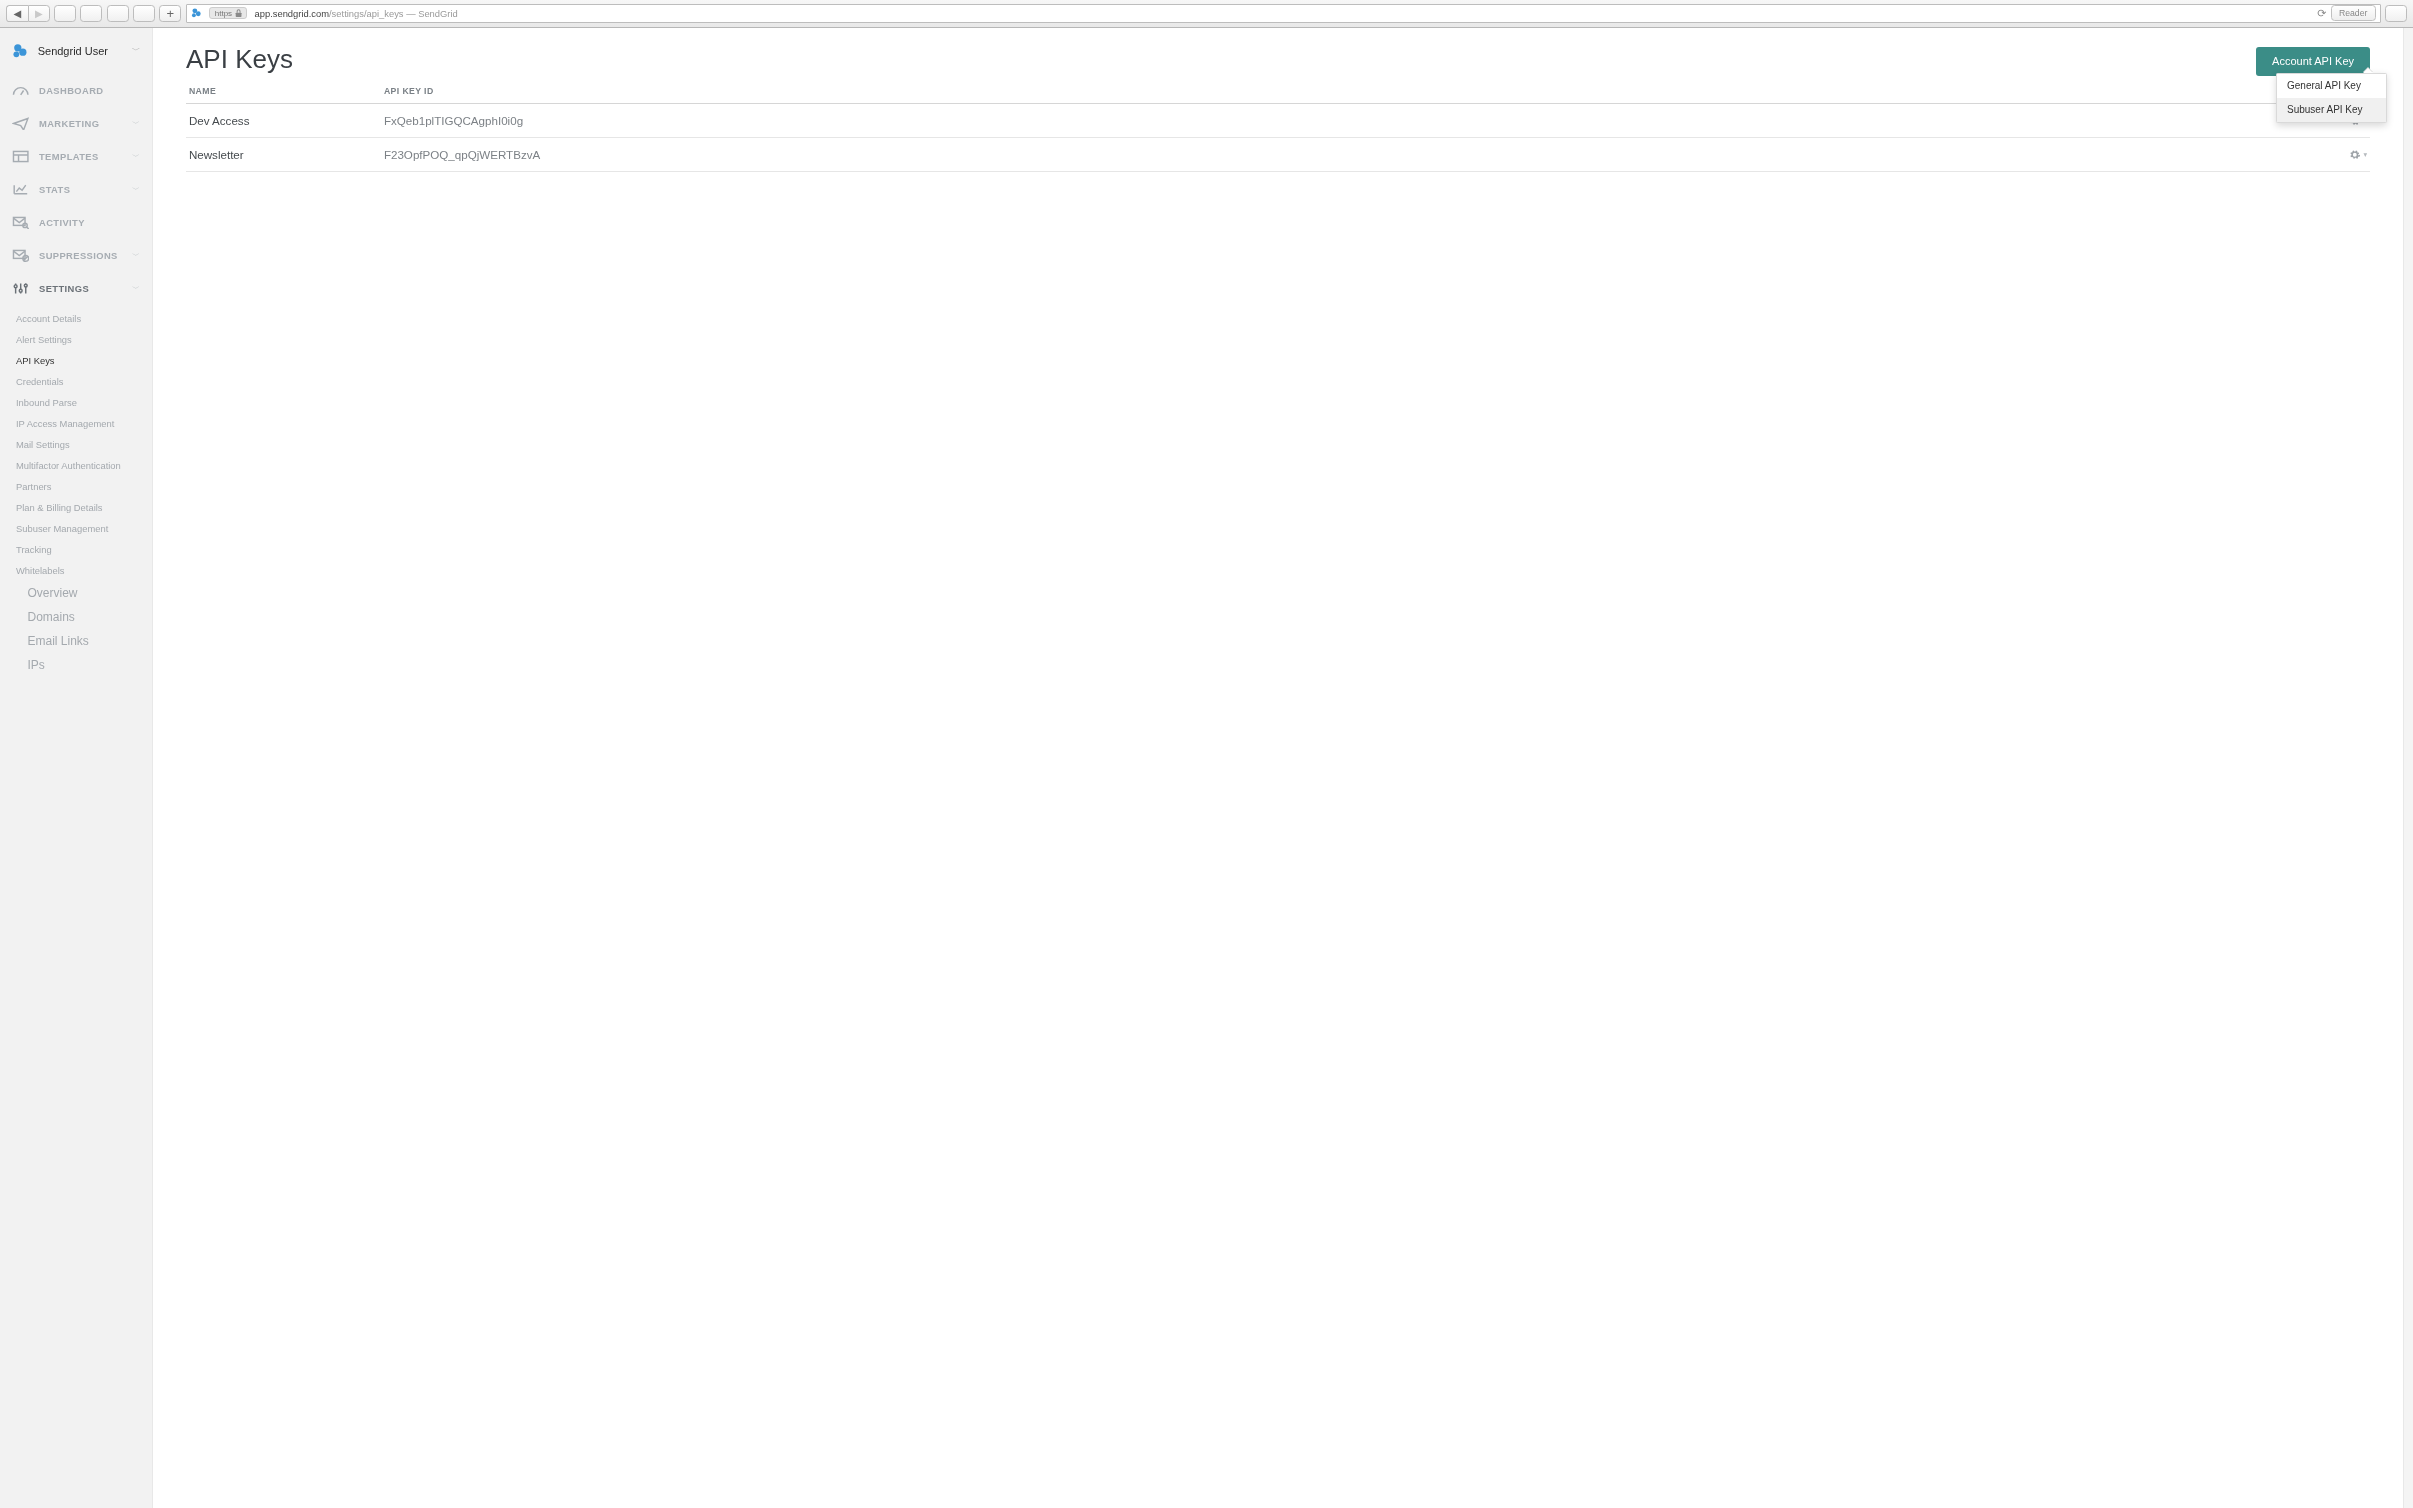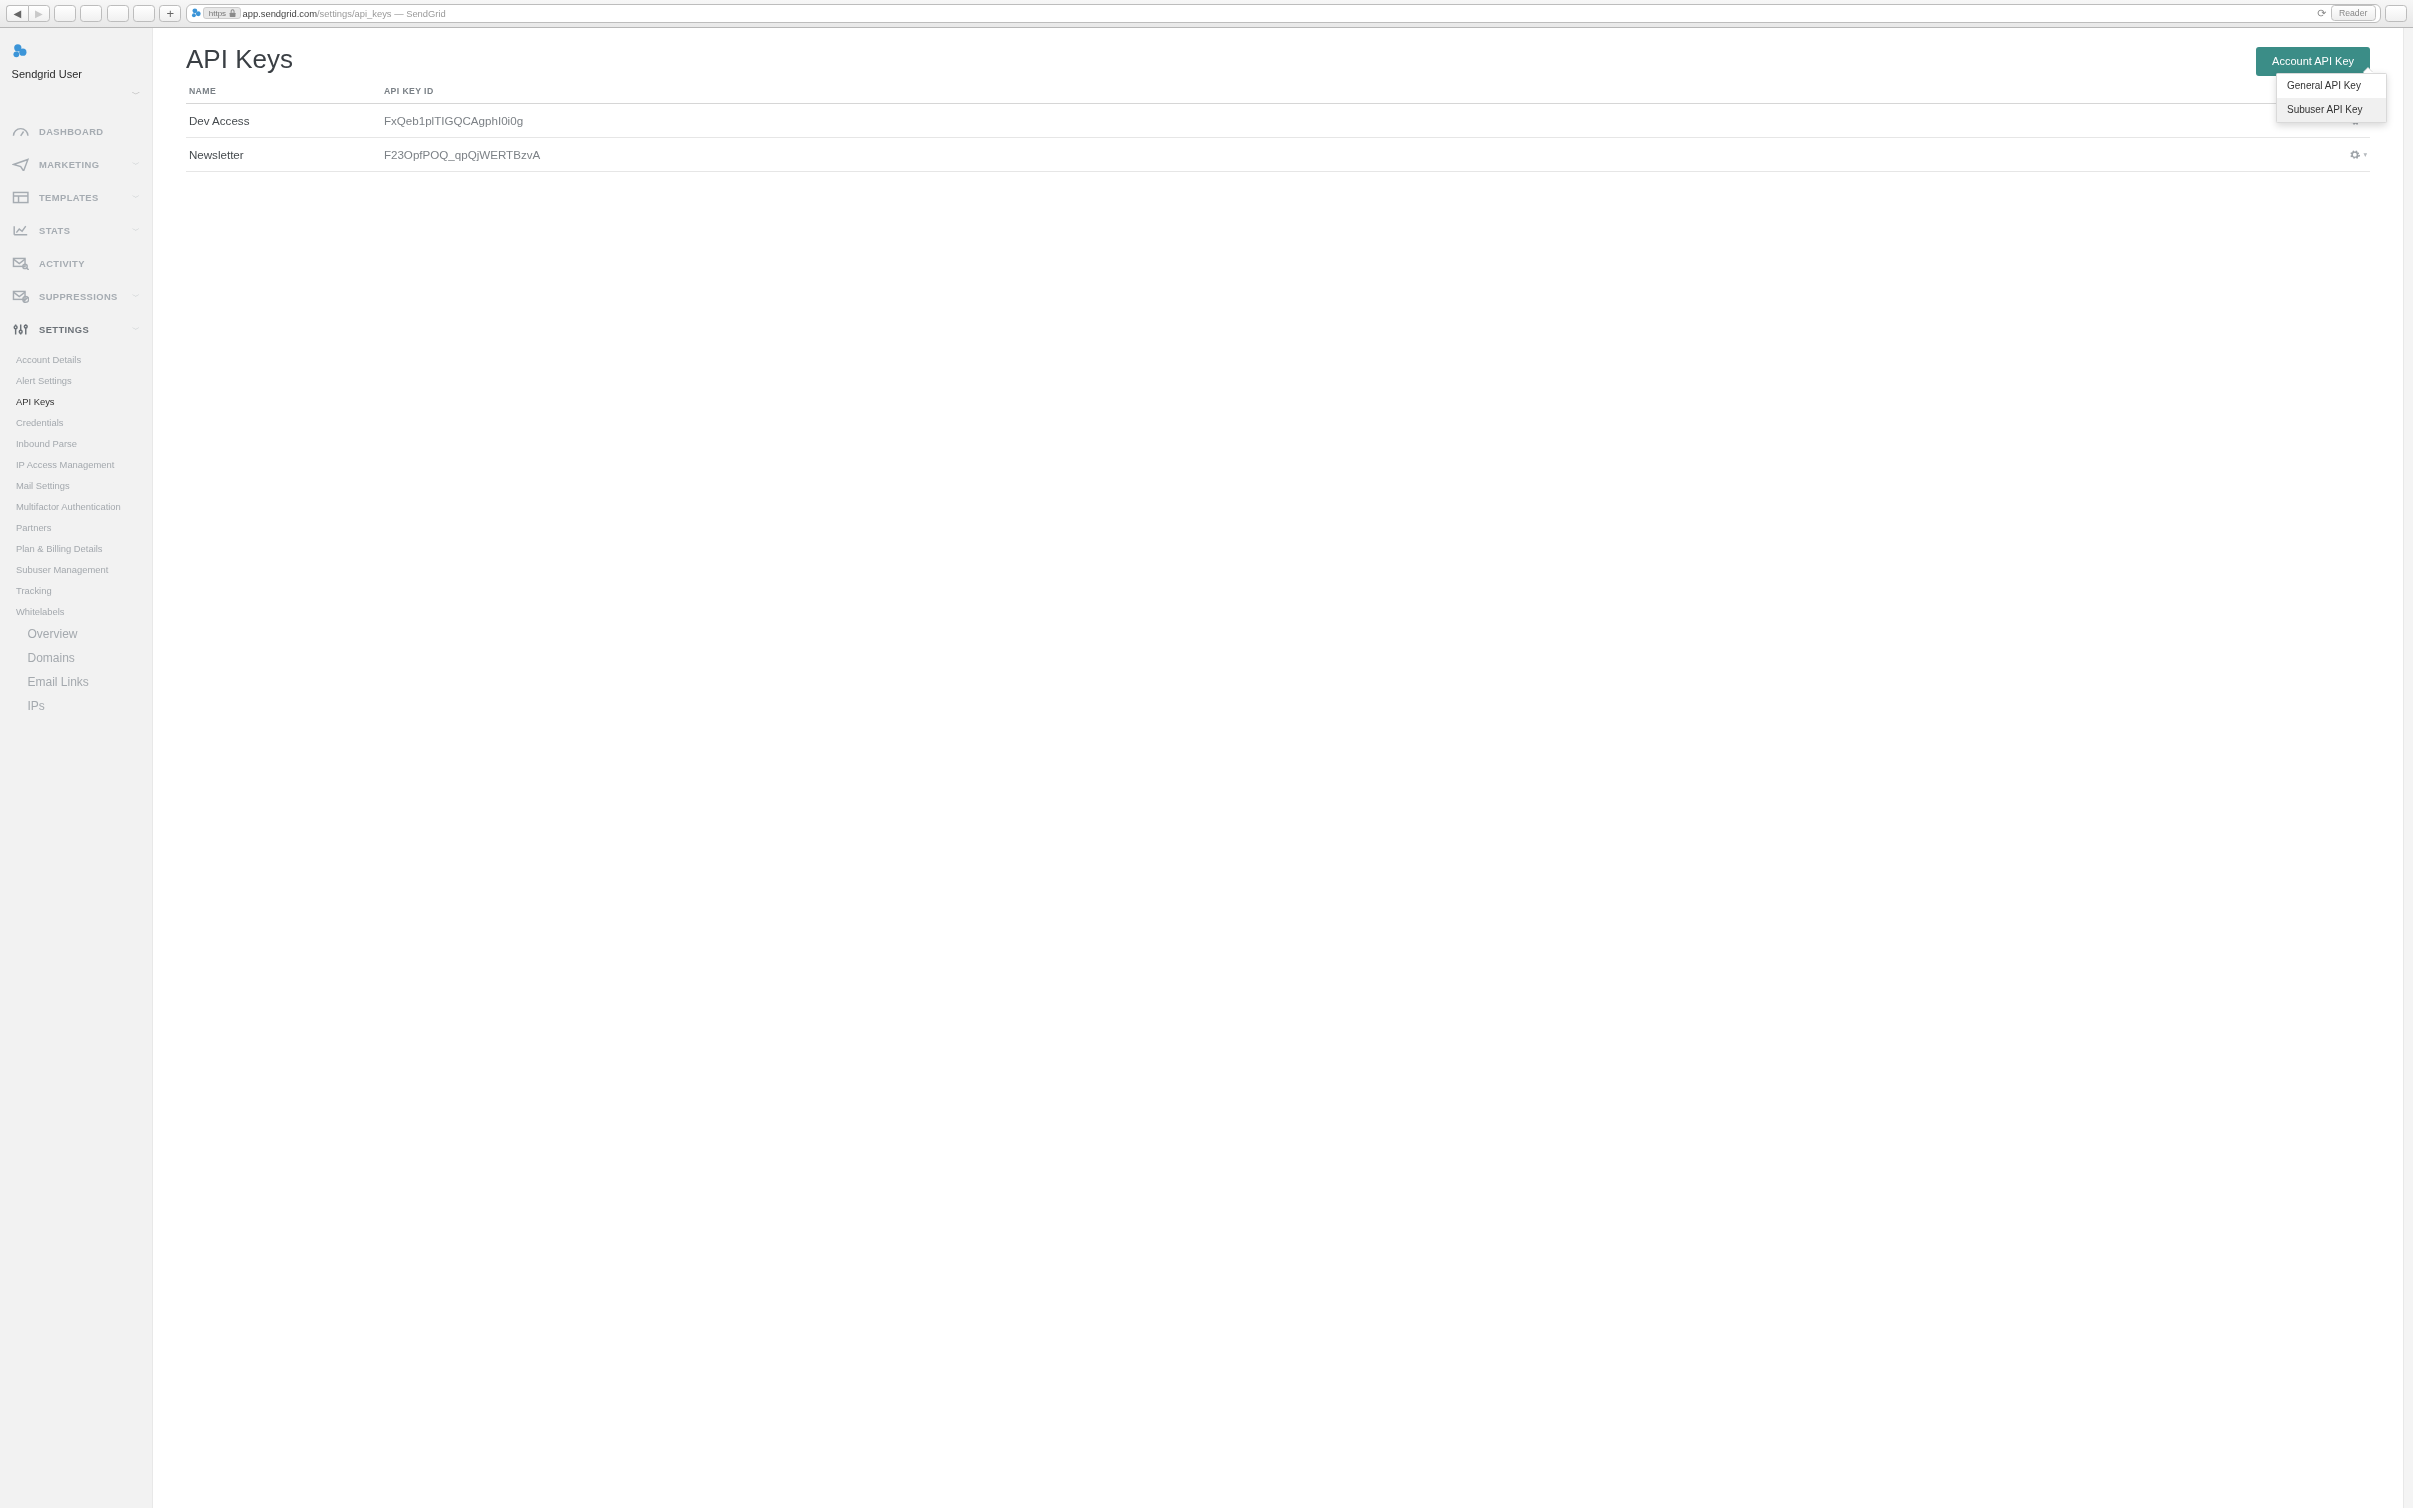--- a/index.html
+++ b/index.html
@@ -32,12 +32,12 @@
     flex: 1;
     height: 19px;
     border: 0.7px solid #bdbdbd;
-    border-radius: 6px;
+    border-radius: 1px;
     background: #fff;
     display: flex;
     align-items: center;
     padding: 0 4.3px;
-    gap: 1px;
+    gap: 7px;
     overflow: hidden;
   }
   .favicon { width:11.6px; height:11.6px; display:inline-block; }

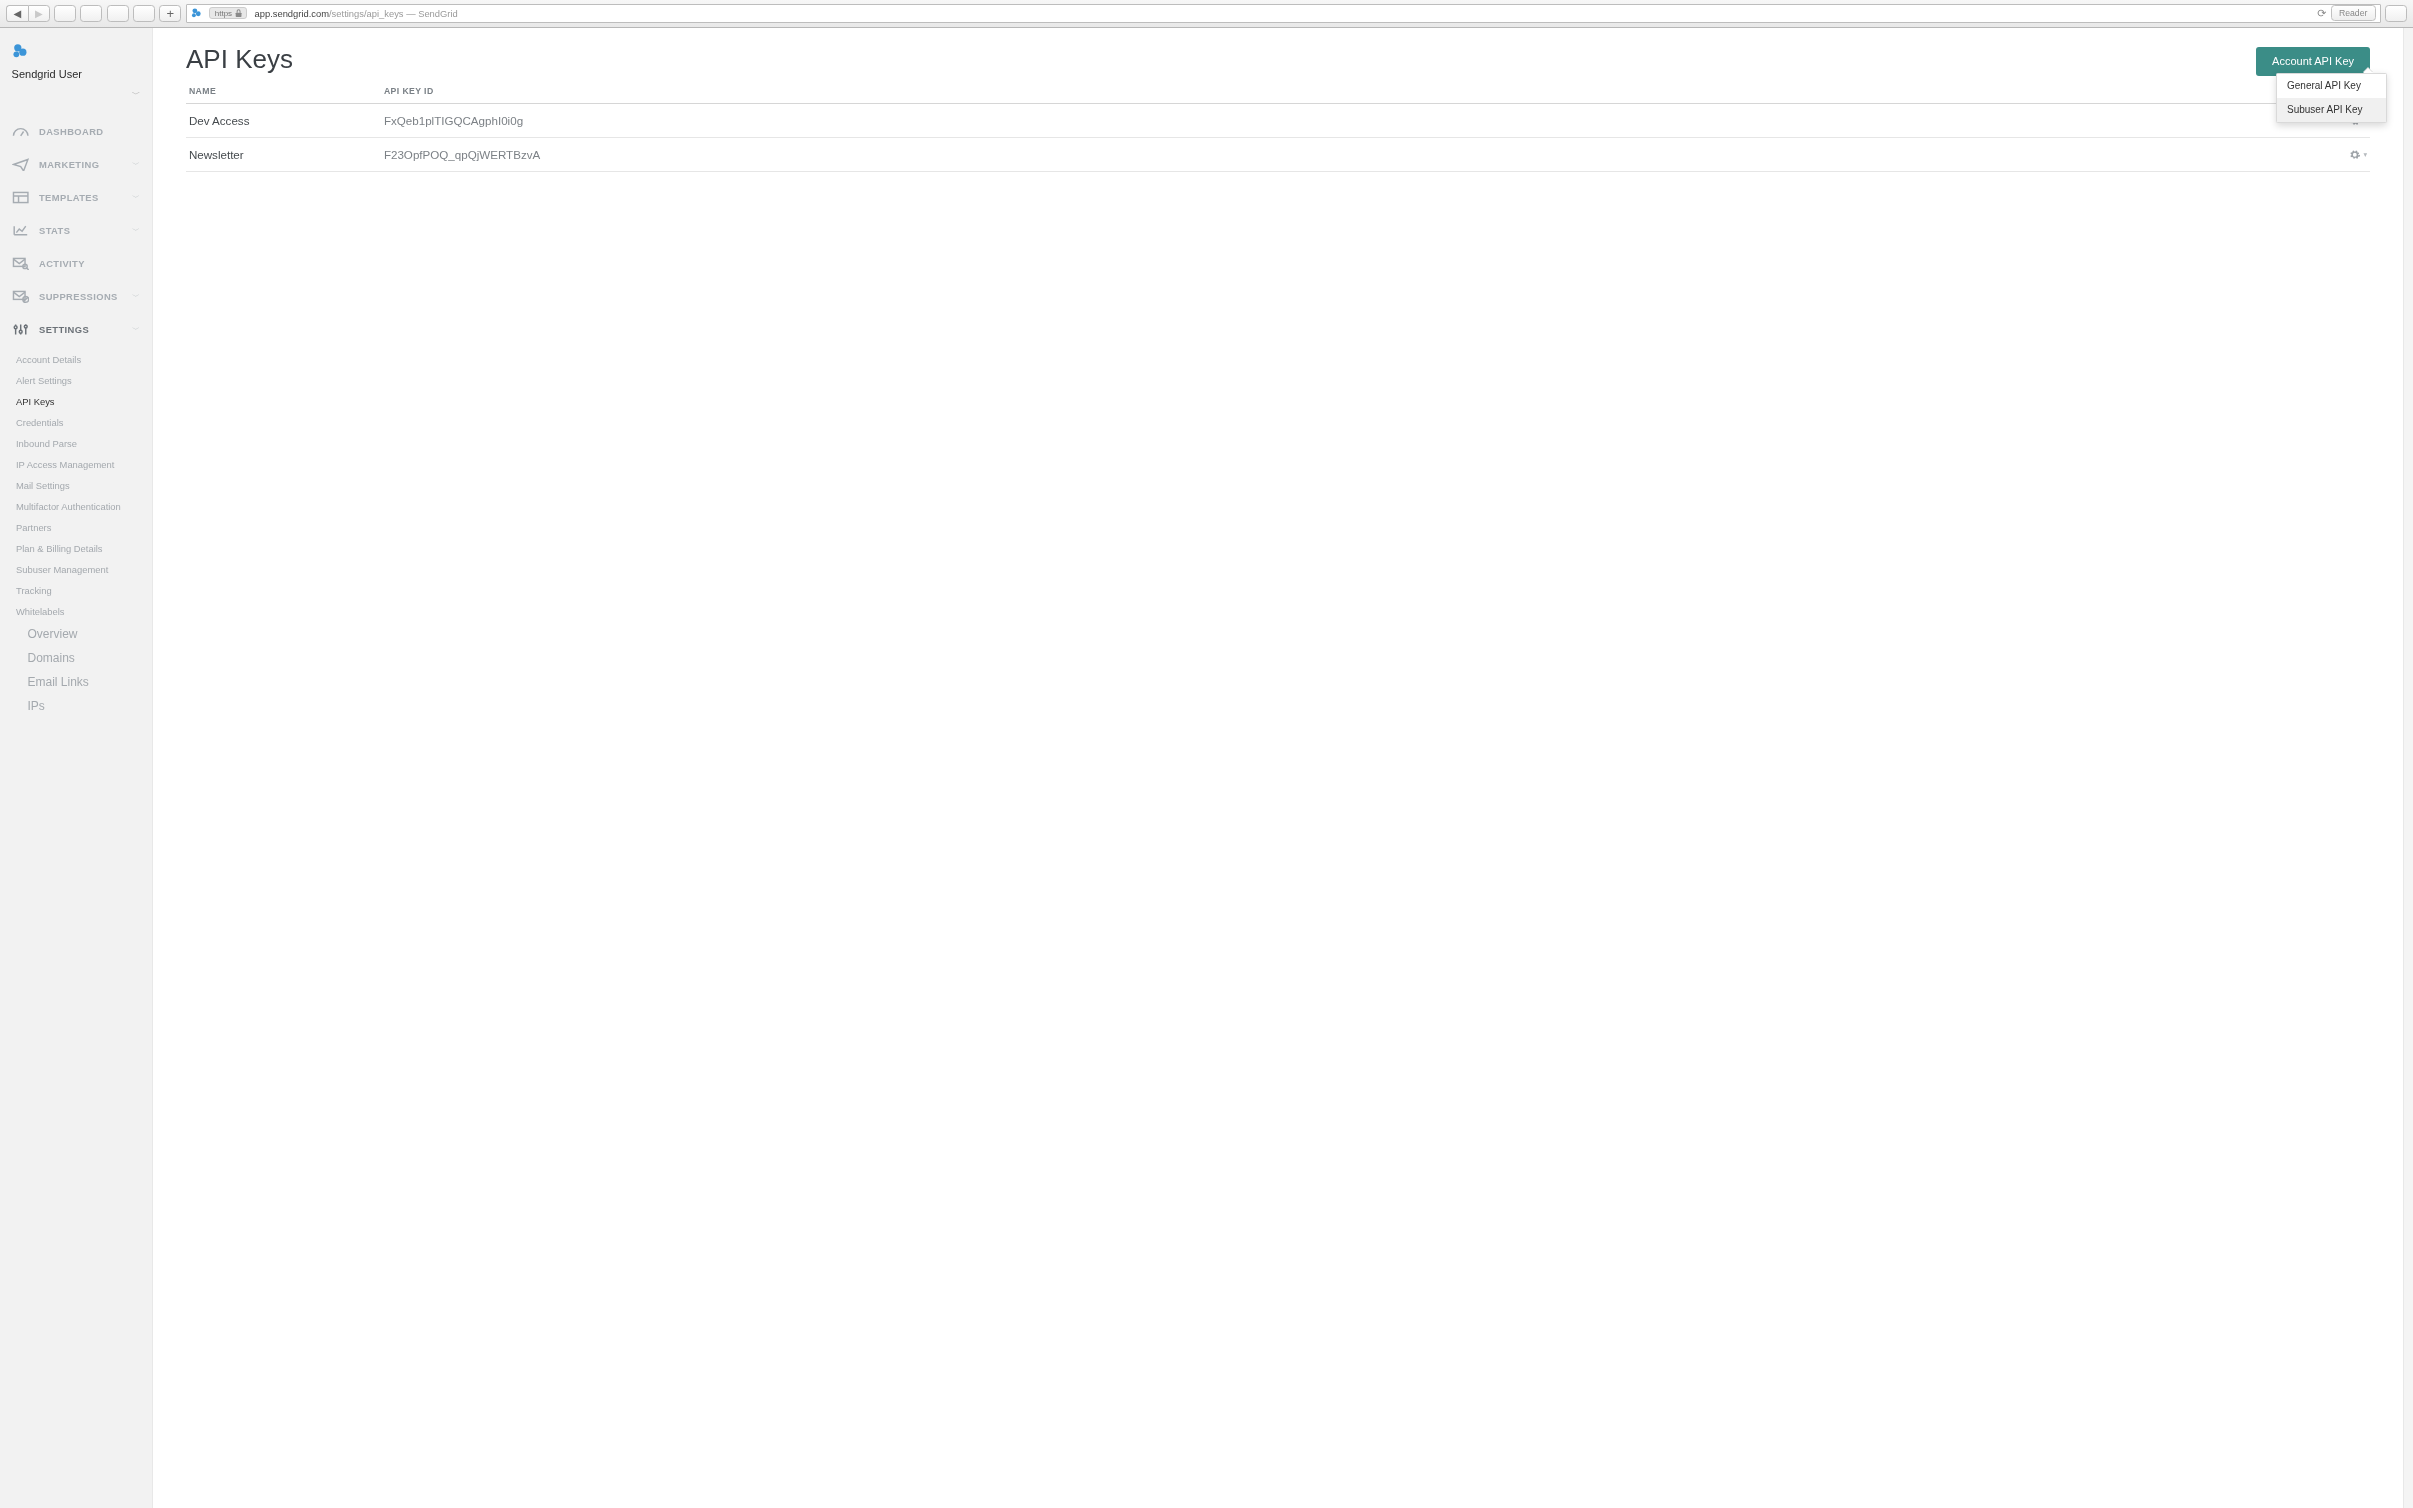--- a/index.html
+++ b/index.html
@@ -76,8 +76,8 @@
 
   
   .user-row {
-    display:flex; gap:8.7px;
-    padding: 14.5px 11.6px; color:#2b2b2b; font-size:11px;flex-direction:column;
+    display:flex; align-items:center; gap:8.7px;
+    padding: 14.5px 11.6px; color:#2b2b2b; font-size:11px;
   }
   .user-row .chev { margin-left:auto; color:#b6b6b6; font-size:8.7px; }
   .logo-icon { width:17.4px; height:17.4px; }

